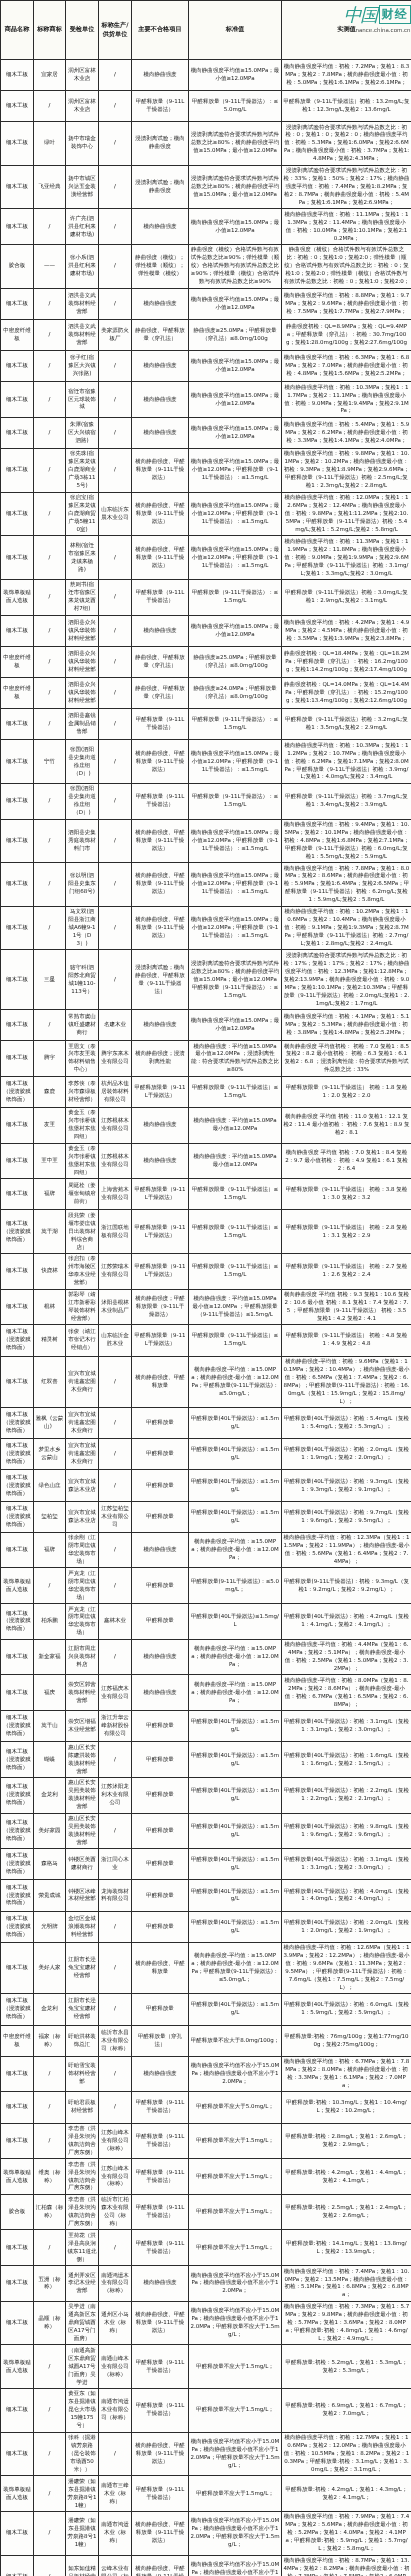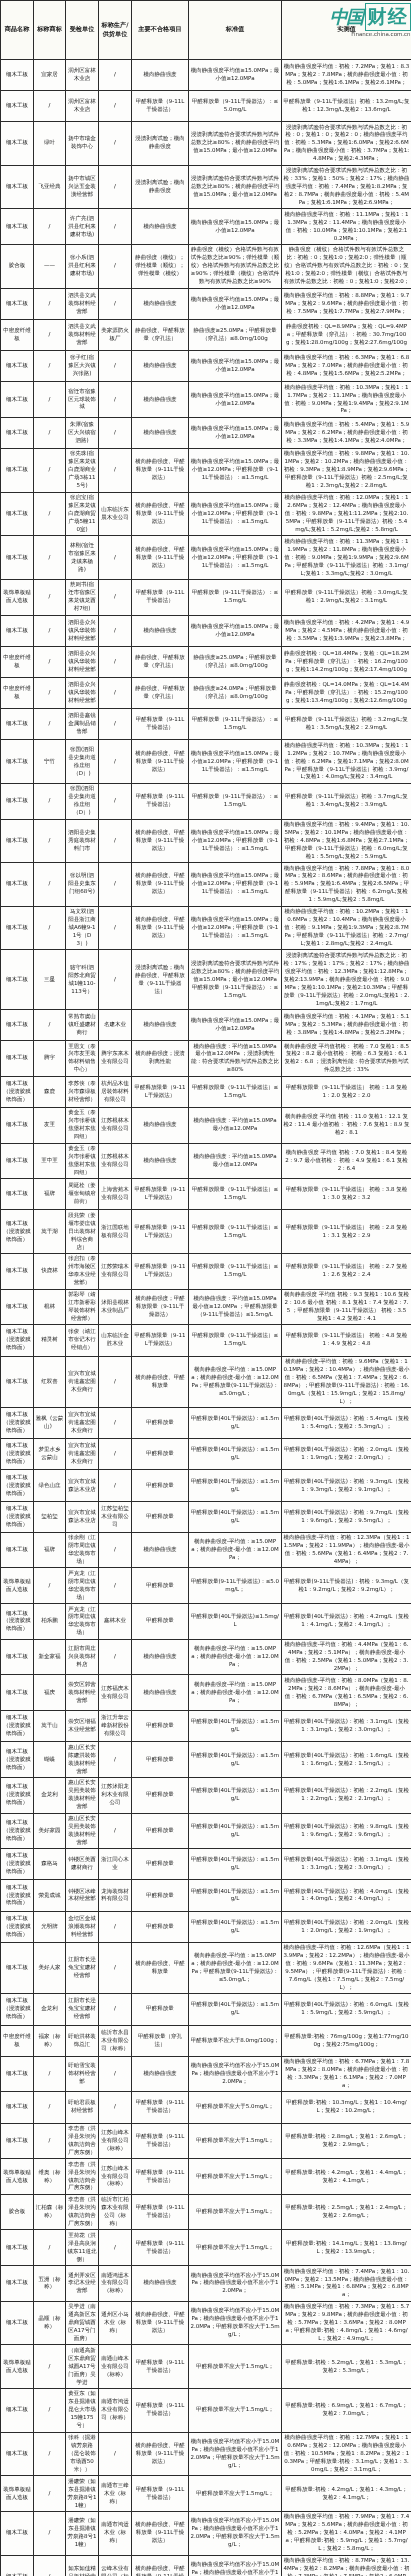--- a/index.html
+++ b/index.html
@@ -57,7 +57,7 @@
   .logo-zg{
     color:#2a9d8f;
     font-size:18px;
-    font-weight:bold;
+    font-weight:normal;
     font-style:italic;
     letter-spacing:-1.4px;
   }

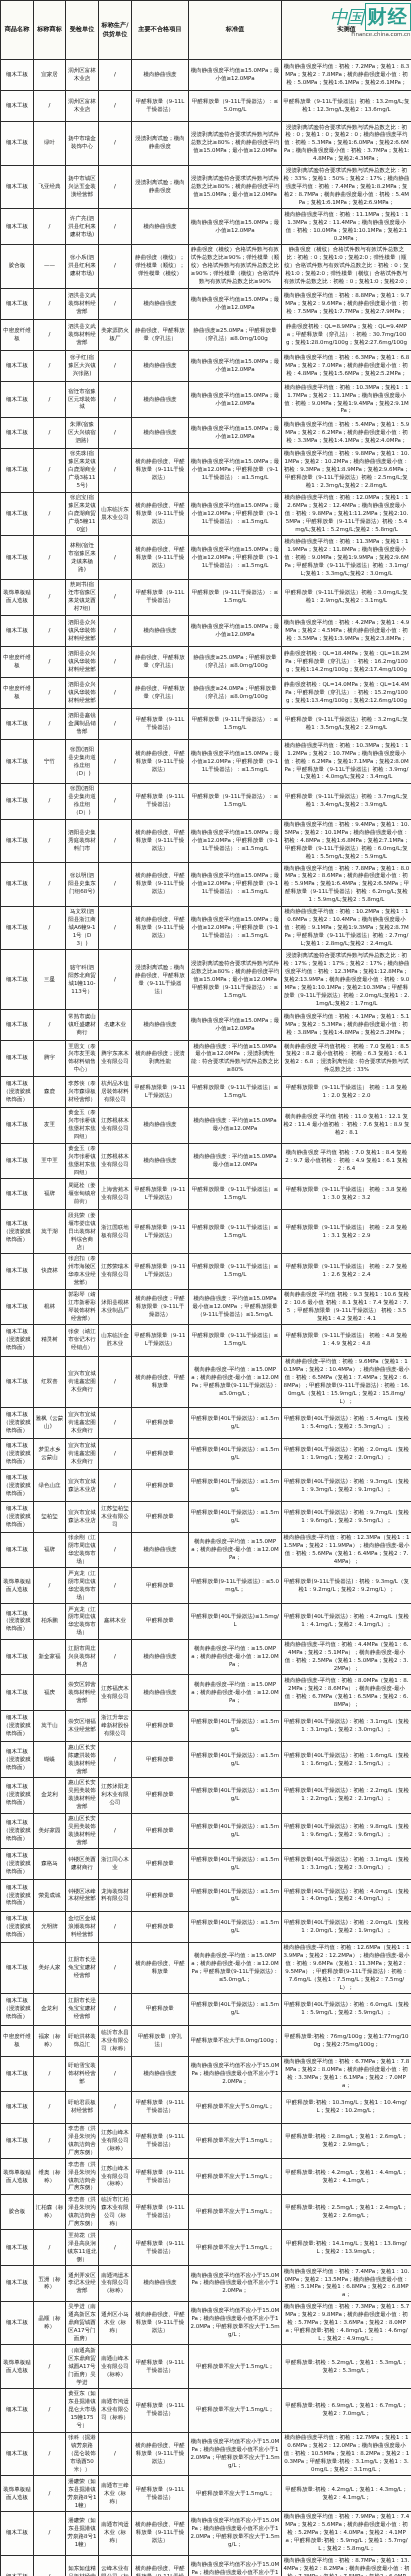--- a/index.html
+++ b/index.html
@@ -63,7 +63,7 @@
   }
   .logo-cj{
     color:#2a9d8f;
-    font-size:19px;
+    font-size:12px;
     font-weight:bold;
     border:1.4px solid #2a9d8f;
     padding:0 1.4px;

